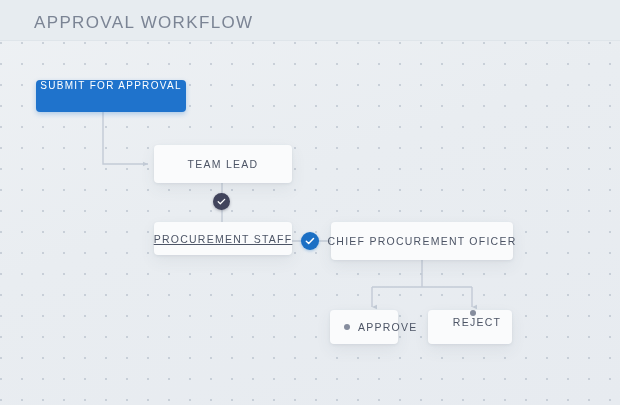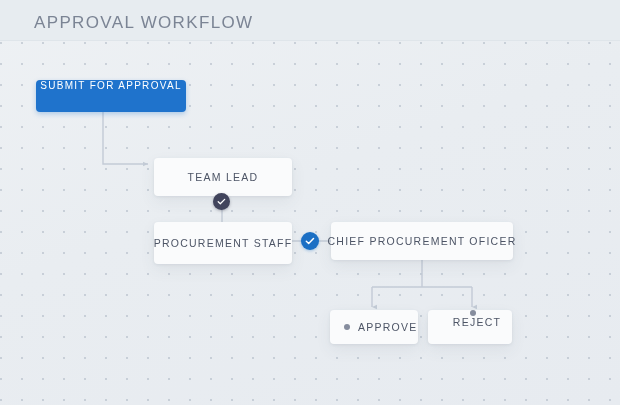--- a/index.html
+++ b/index.html
@@ -100,7 +100,6 @@
     top: 145px;
     width: 138px;
     height: 38px;
-    margin-top: 13px;
   }
 
   #node-procurement-staff {

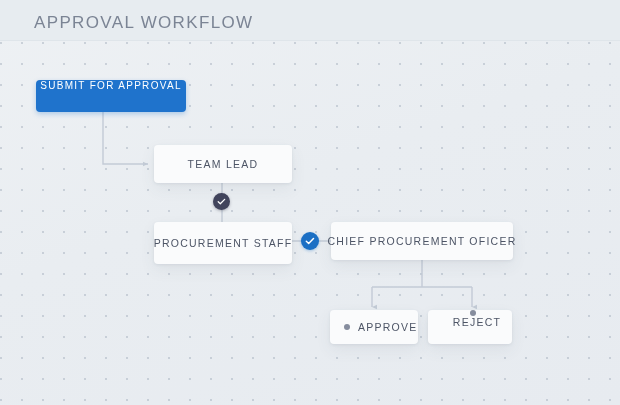--- a/index.html
+++ b/index.html
@@ -106,7 +106,8 @@
     left: 154px;
     top: 222px;
     width: 138px;
-    height: 42px;
+    height: 33px;
+    text-decoration: underline;
   }
 
   #node-chief {

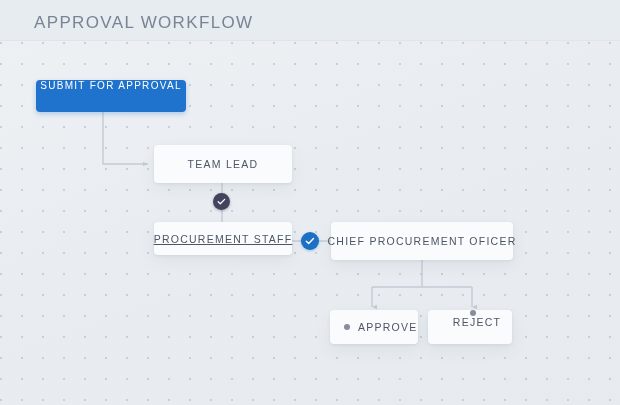--- a/index.html
+++ b/index.html
@@ -126,7 +126,7 @@
   #node-approve {
     left: 330px;
     top: 310px;
-    width: 88px;
+    width: 68px;
   }
 
   #node-reject {

